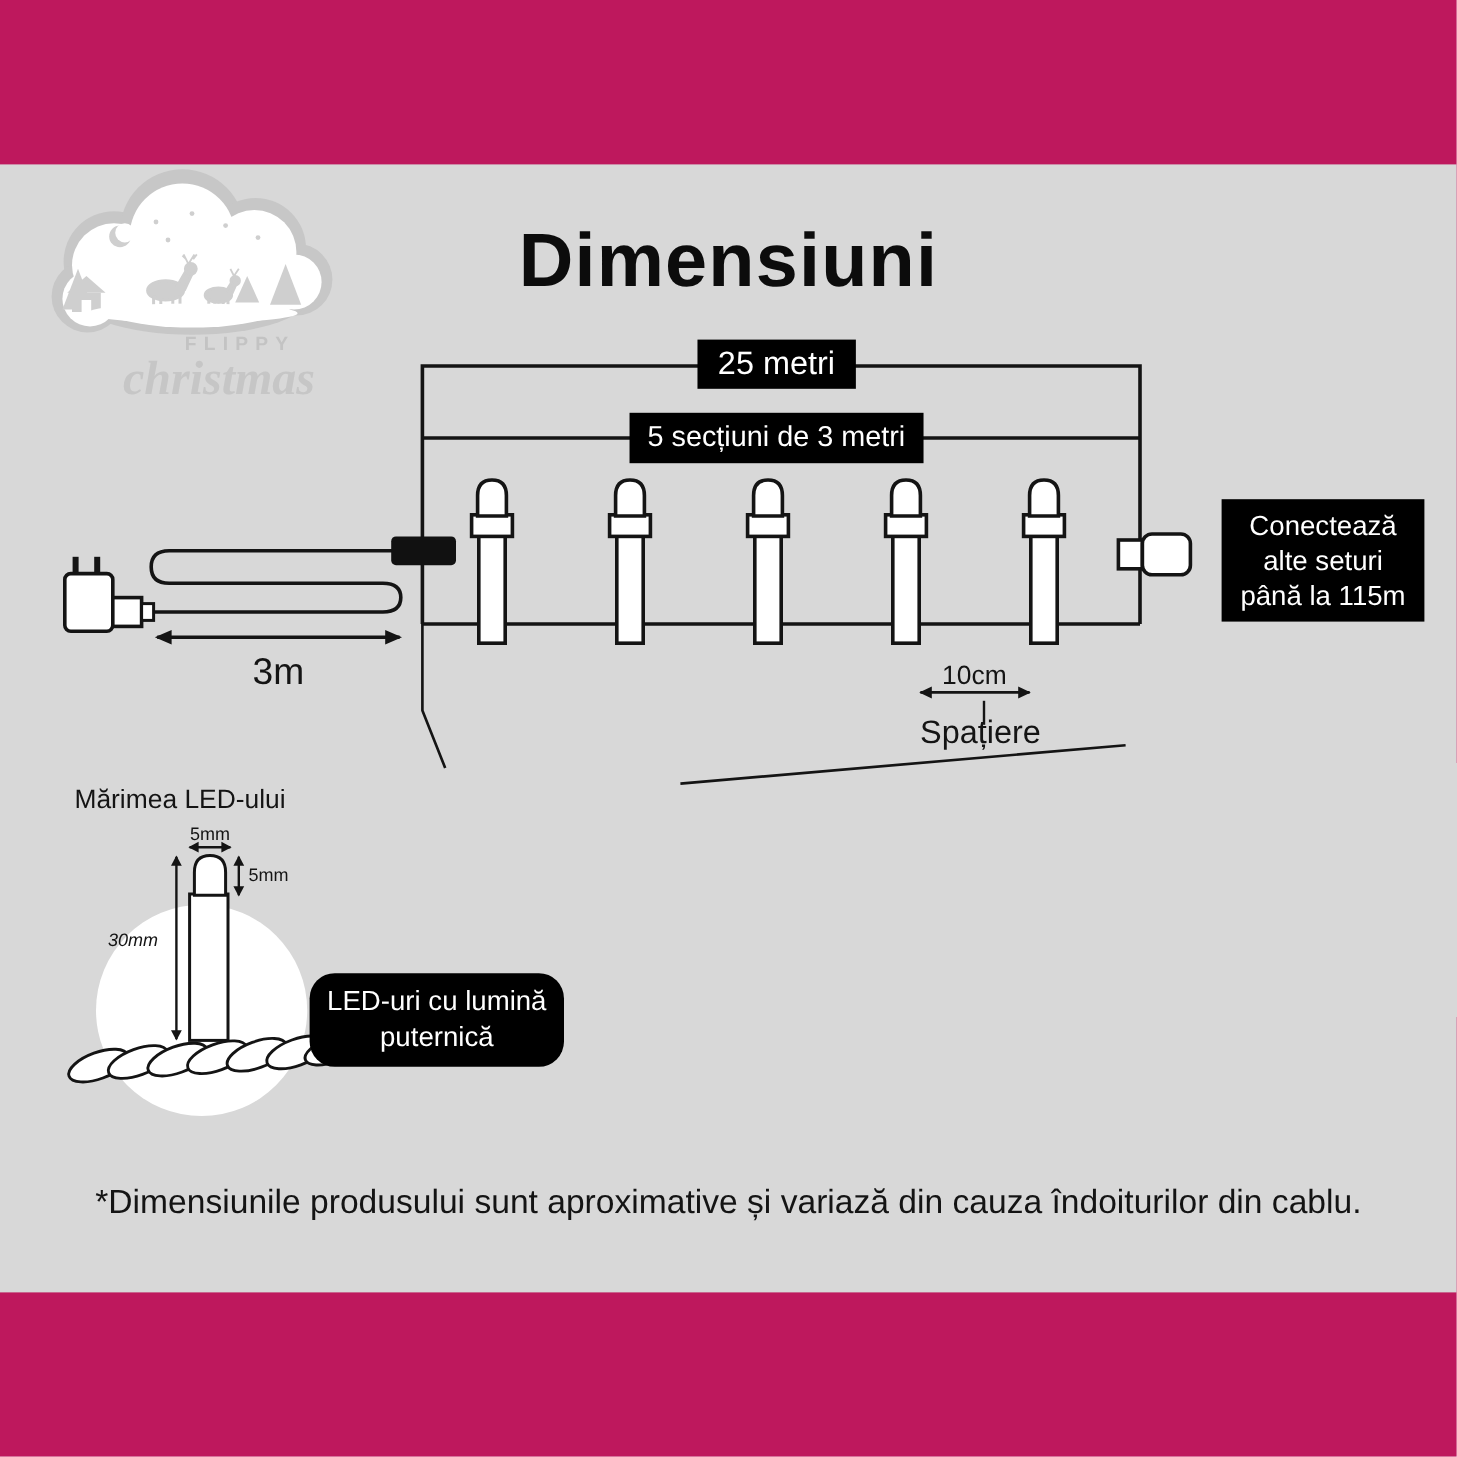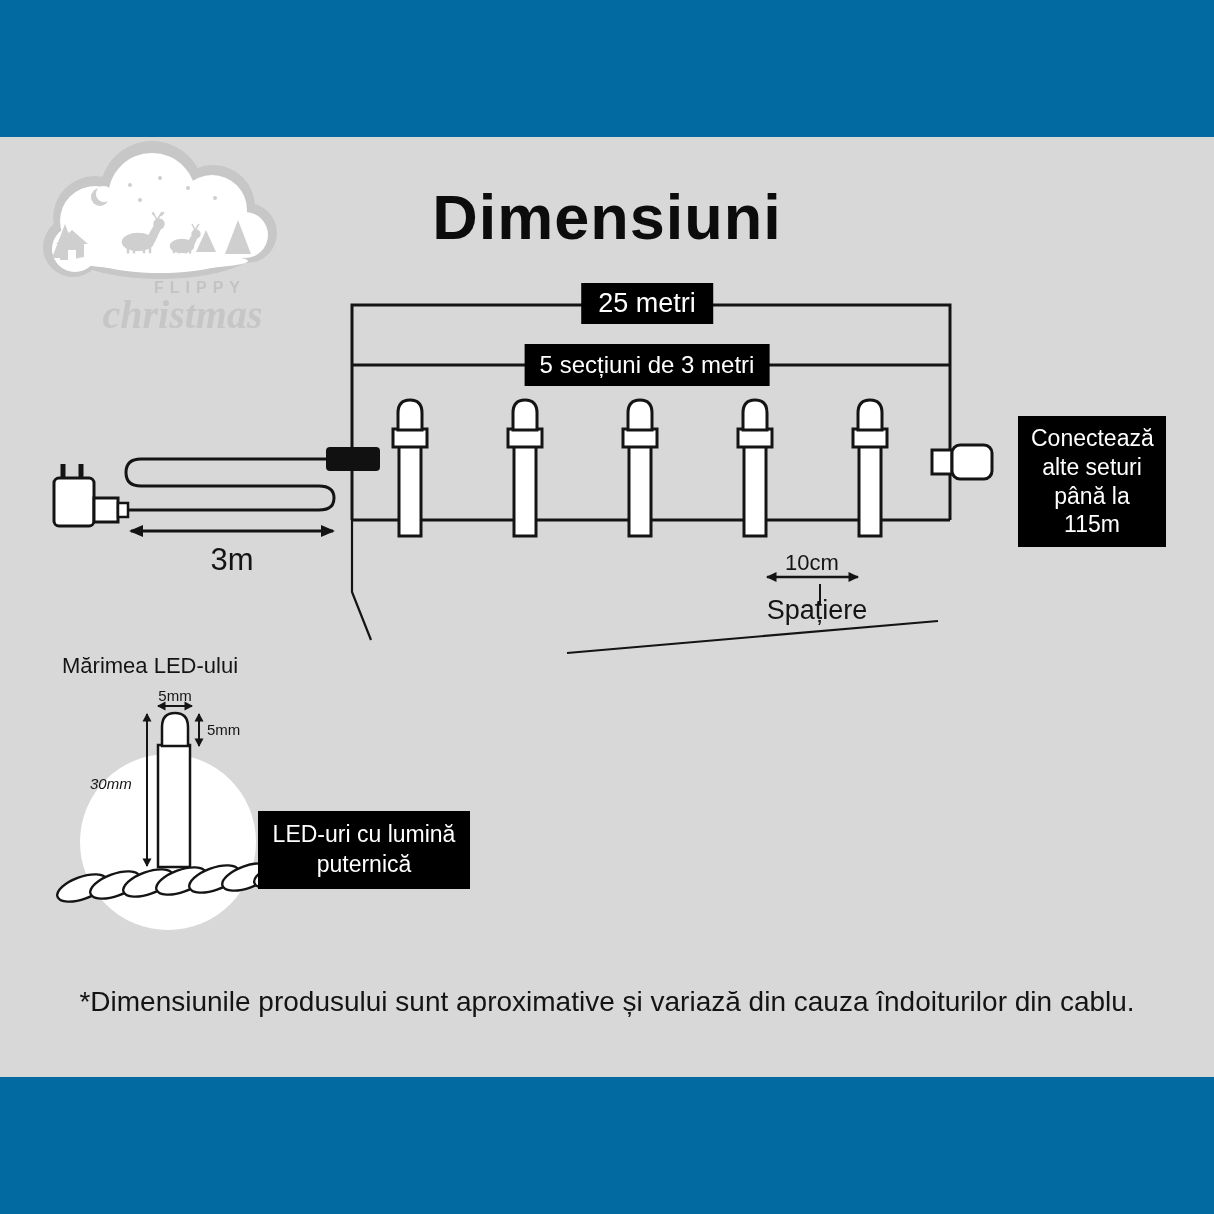--- a/index.html
+++ b/index.html
@@ -4,7 +4,7 @@
 <style>
   * { margin:0; padding:0; box-sizing:border-box; }
   html,body { width:1214px; height:1214px; background:#fff; font-family:"Liberation Sans", sans-serif; }
-  .canvas { position:relative; width:1214px; height:1214px; background:#0369a1; overflow:hidden; }
+  .canvas { position:relative; width:1214px; height:1214px; background:#be185d; overflow:hidden; }
   .band { position:absolute; left:0; top:137px; width:1214px; height:940px; background:#d8d8d8; }
   svg.art { position:absolute; left:0; top:0; width:1214px; height:1214px; }
   .abs { position:absolute; color:#141414; white-space:nowrap; }

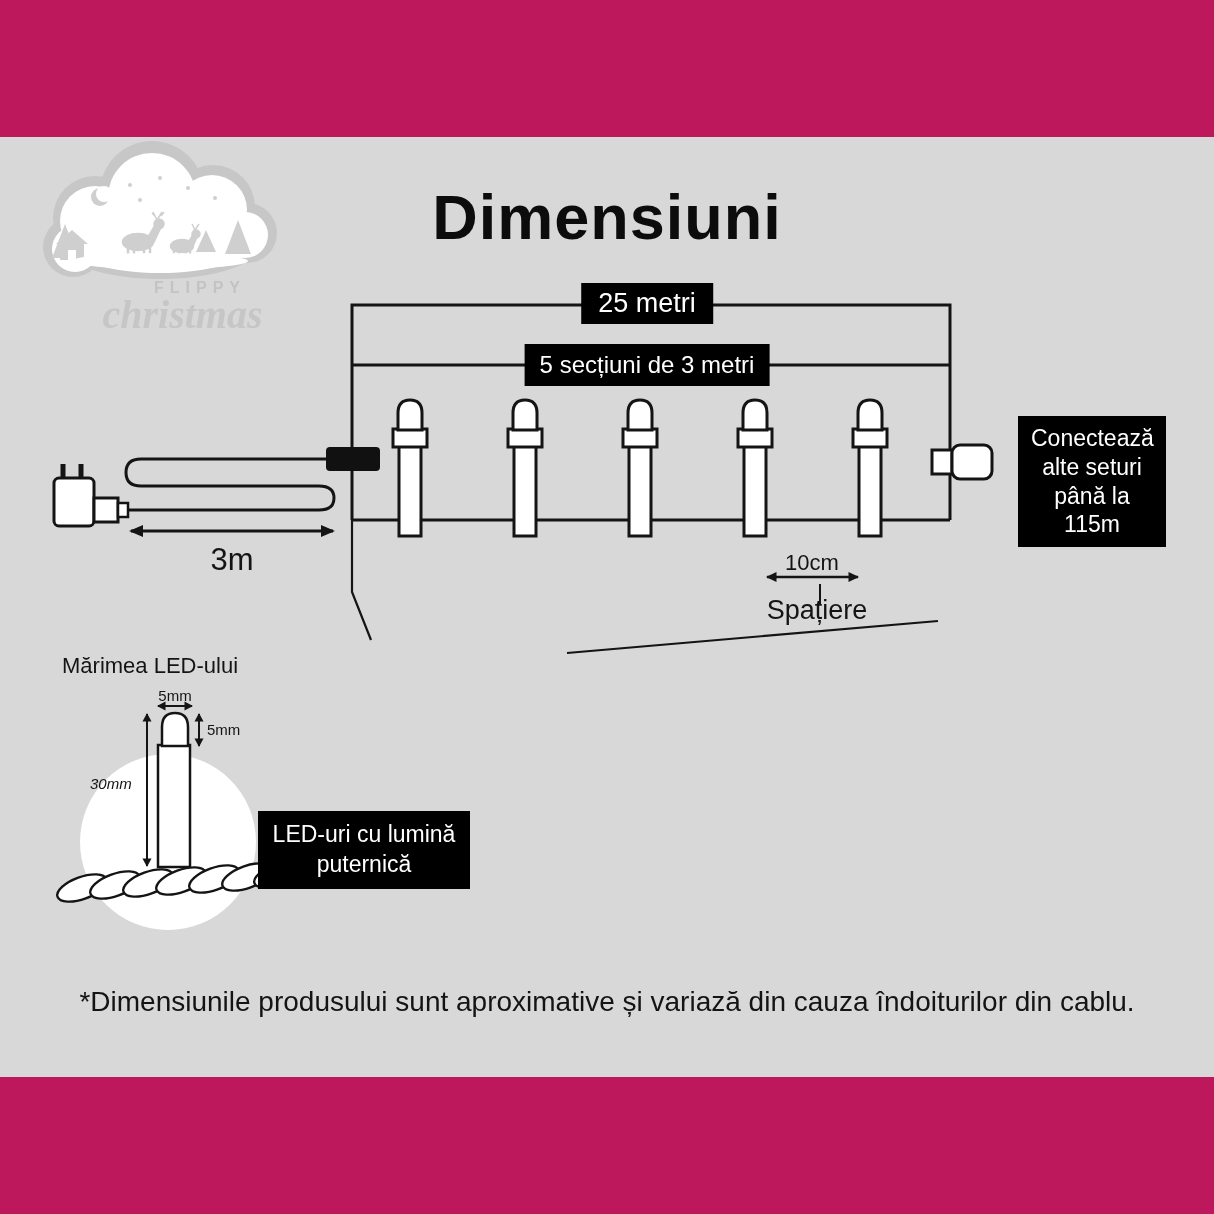--- a/index.html
+++ b/index.html
@@ -15,7 +15,7 @@
   .bb-25m      { left:647px; top:283px; transform:translateX(-50%); font-size:27px; padding:5px 17px; white-space:nowrap; }
   .bb-sections { left:647px; top:344px; transform:translateX(-50%); font-size:24px; padding:7px 15px; white-space:nowrap; }
   .bb-ledcount { left:471px; top:637px; transform:translateX(-50%); font-size:23px; padding:6px 15px; white-space:nowrap; }
-  .bb-extend   { left:1018px; top:416px; width:148px; font-size:23px; padding:8px 13px; line-height:1.25; }
+  .bb-extend   { left:1018px; top:416px; width:169px; font-size:23px; padding:8px 13px; line-height:1.25; }
   .bb-lednote  { left:258px;  top:811px; width:212px; font-size:23px; padding:9px 13px; line-height:1.3; }
   .lbl-3m       { left:232px; top:542px; font-size:31px; }
   .lbl-10cm     { left:812px; top:550px; font-size:22px; }

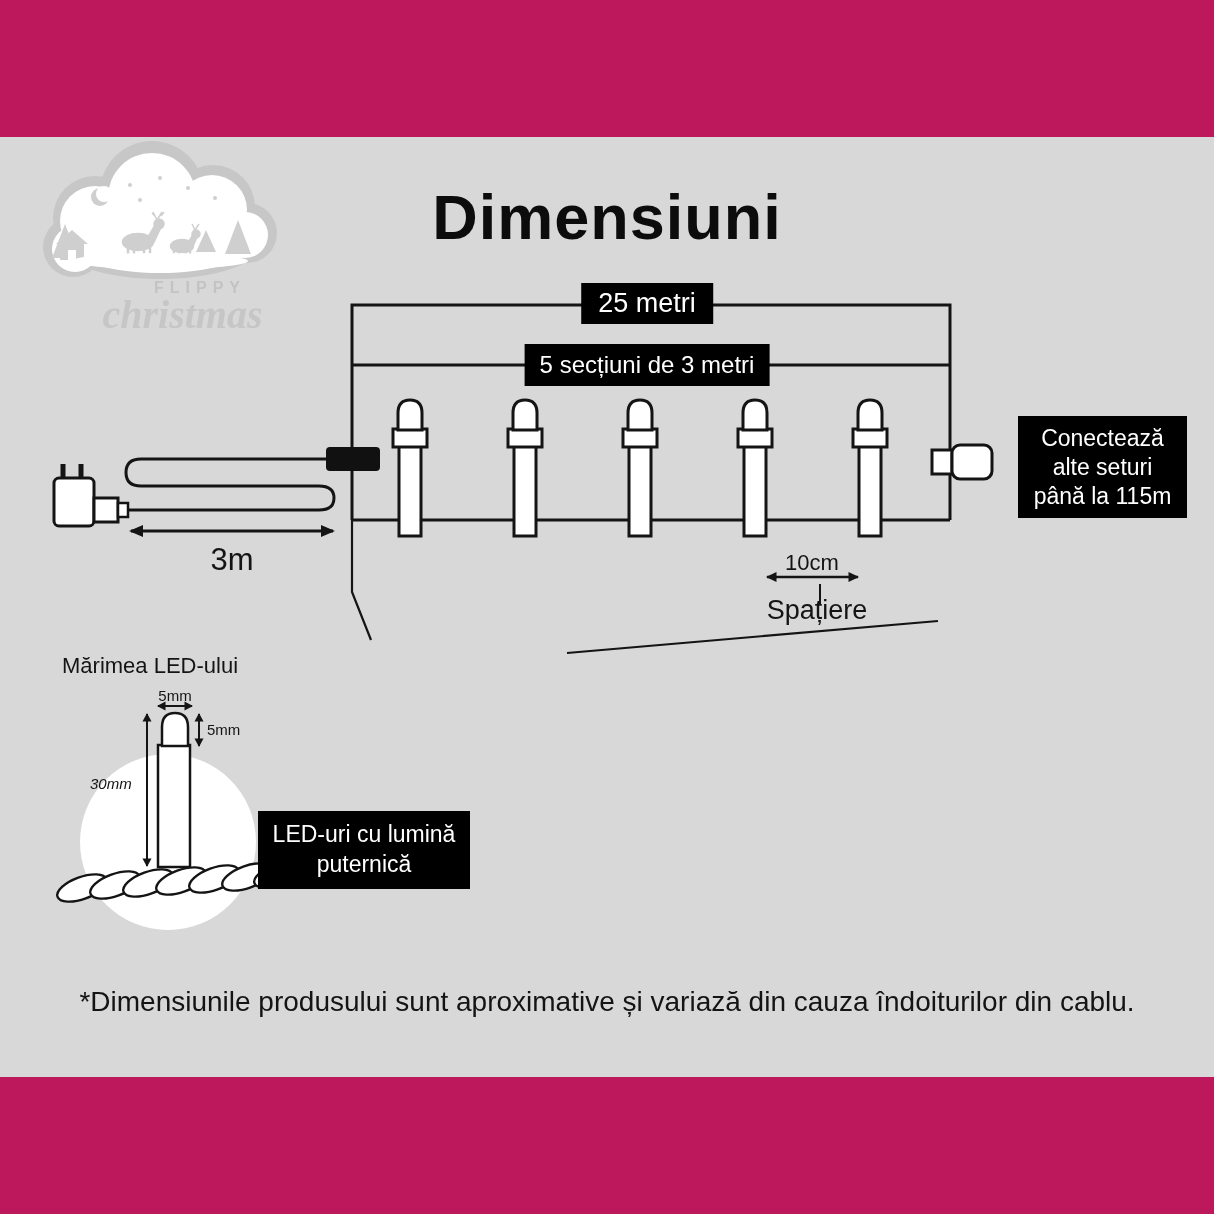--- a/index.html
+++ b/index.html
@@ -16,7 +16,7 @@
   .bb-sections { left:647px; top:344px; transform:translateX(-50%); font-size:24px; padding:7px 15px; white-space:nowrap; }
   .bb-ledcount { left:471px; top:637px; transform:translateX(-50%); font-size:23px; padding:6px 15px; white-space:nowrap; }
   .bb-extend   { left:1018px; top:416px; width:169px; font-size:23px; padding:8px 13px; line-height:1.25; }
-  .bb-lednote  { left:258px;  top:811px; width:212px; font-size:23px; padding:9px 13px; line-height:1.3; }
+  .bb-lednote  { left:258px;  top:811px; width:212px; font-size:23px; padding:9px 13px; line-height:1.3;border-radius:21px; }
   .lbl-3m       { left:232px; top:542px; font-size:31px; }
   .lbl-10cm     { left:812px; top:550px; font-size:22px; }
   .lbl-spatiere { left:817px; top:595px; font-size:27px; }

